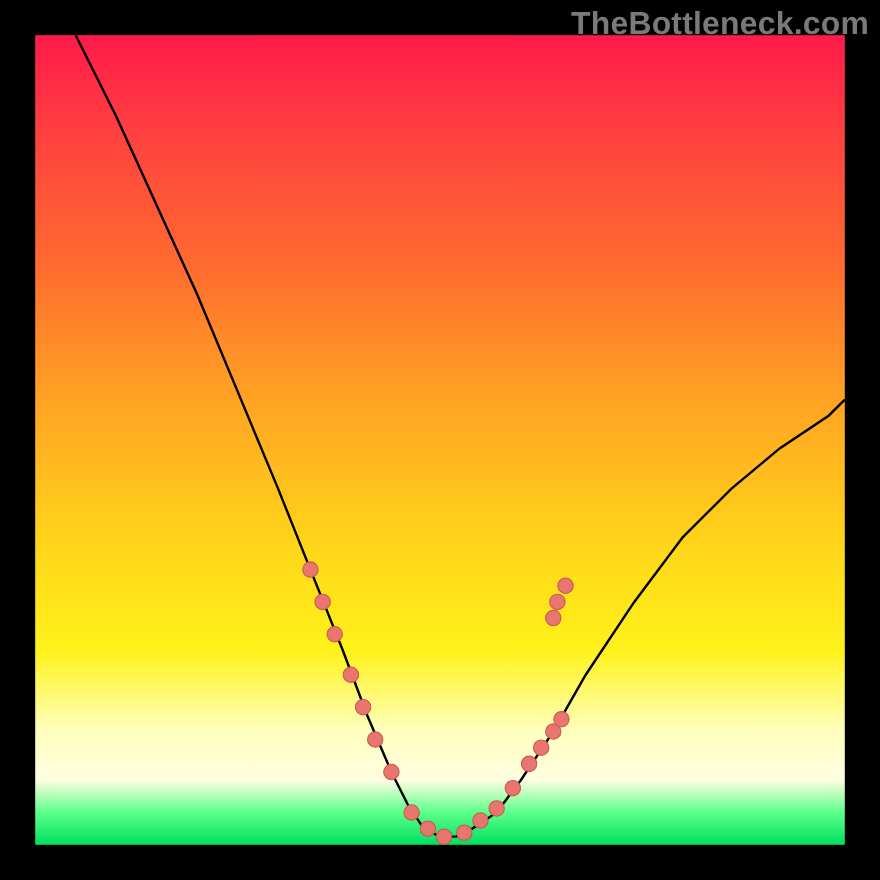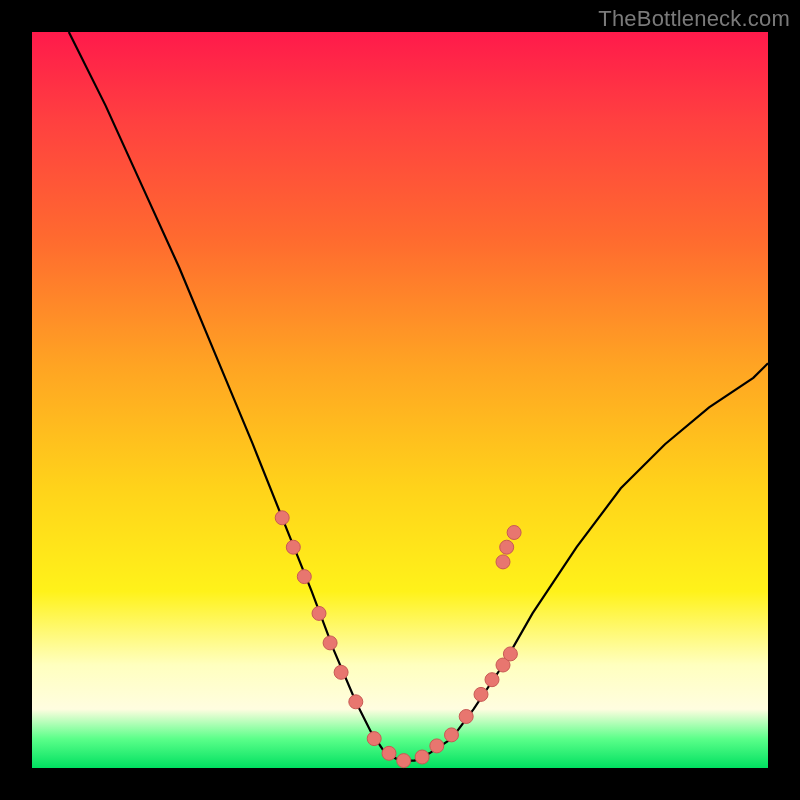--- a/index.html
+++ b/index.html
@@ -45,8 +45,8 @@
     top: 6px;
     right: 10px;
     color: #7a7a7a;
-    font-size: 22px;
-    font-weight: 400;
+    font-size: 29px;
+    font-weight: 700;
     letter-spacing: 0.2px;
     user-select: none;
   }

